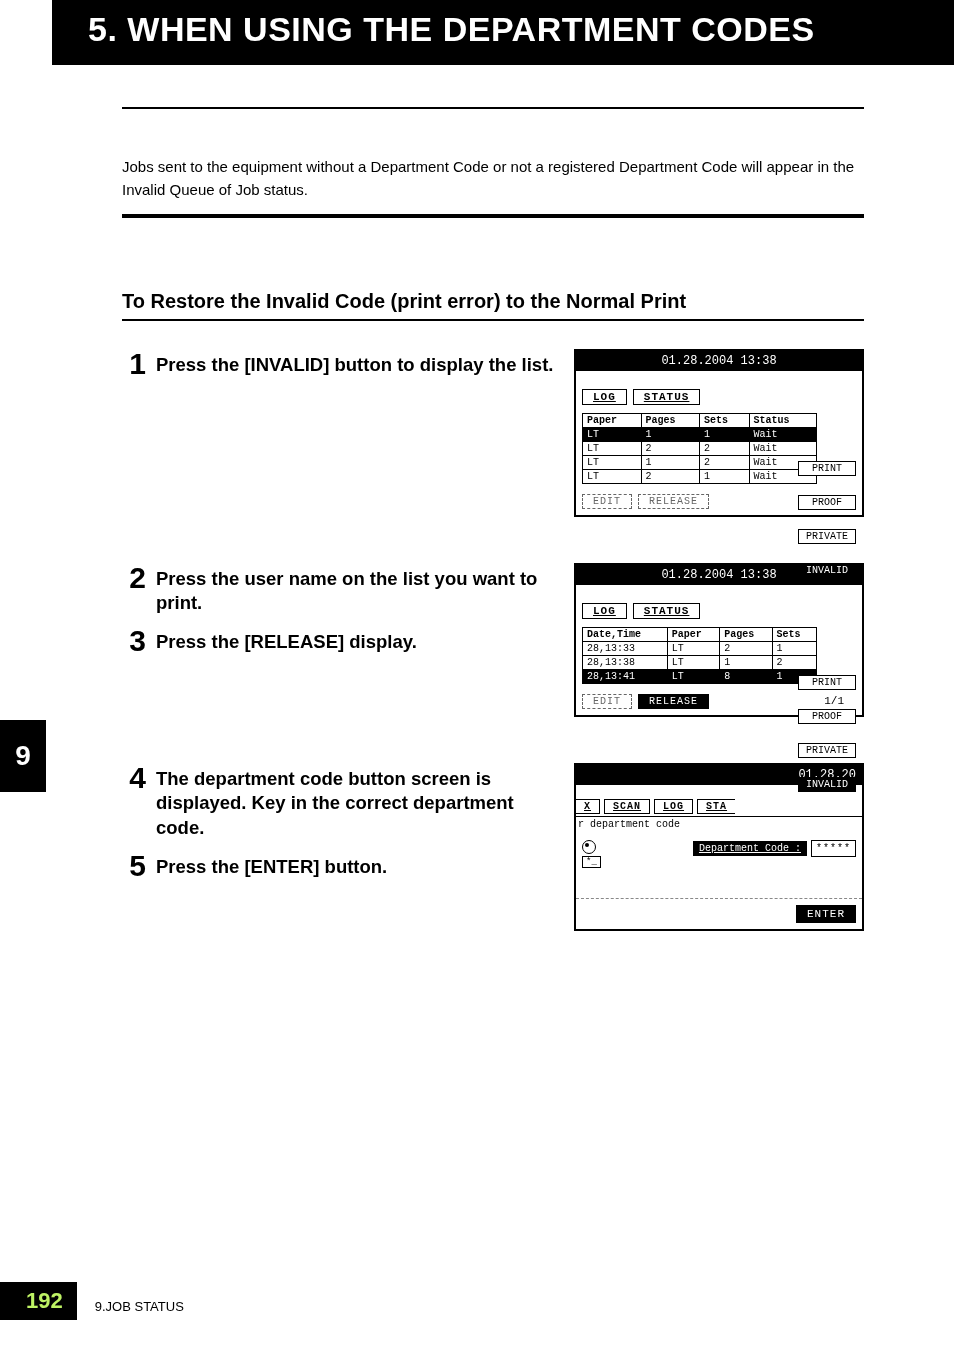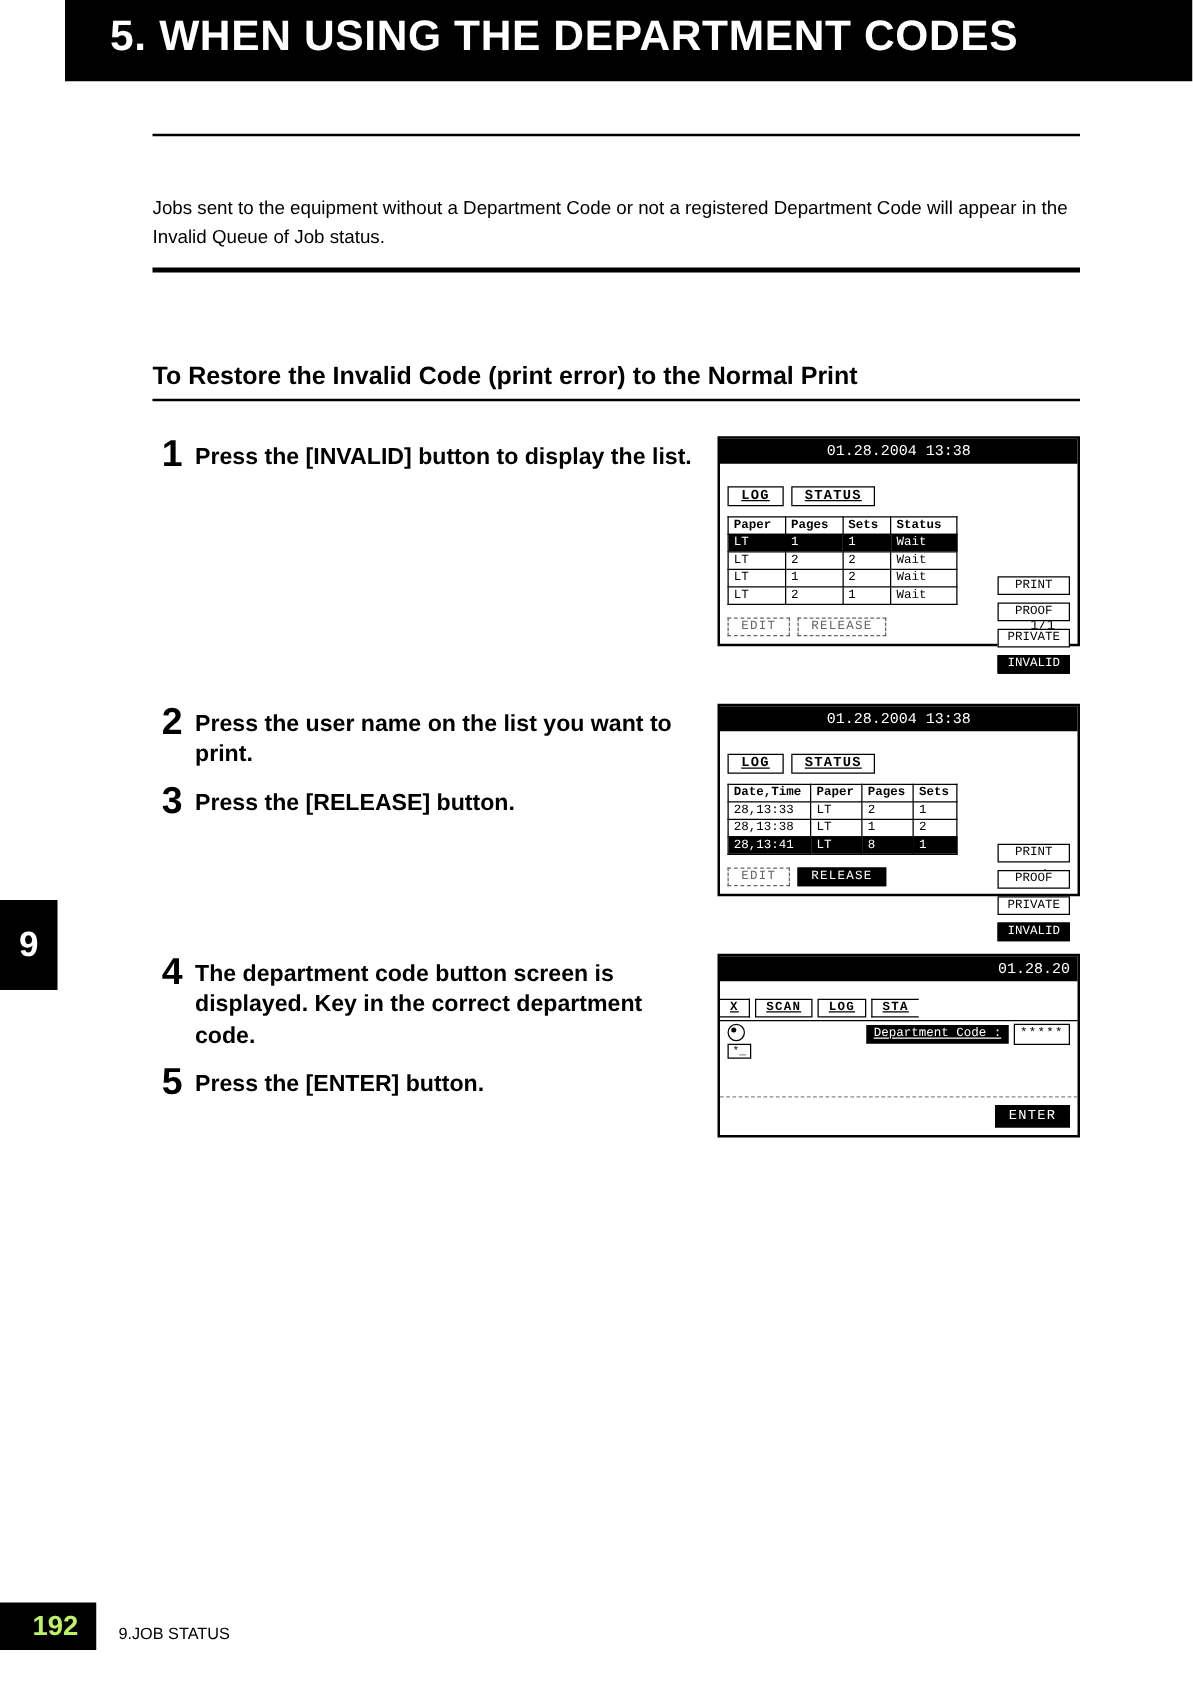--- a/index.html
+++ b/index.html
@@ -47,7 +47,7 @@
   .sb.active { background:#000; color:#fff; }
 
   .scr-body { position: relative; padding: 4px 6px 6px; }
-  .screen table { width: 184px; border-collapse: collapse; }
+  .screen table { width: 235px; border-collapse: collapse; }
   .screen th, .screen td { border:1px solid #000; padding:1px 4px; font-size:10px; text-align:left; }
   .screen tr.sel td { background:#000; color:#fff; }
 

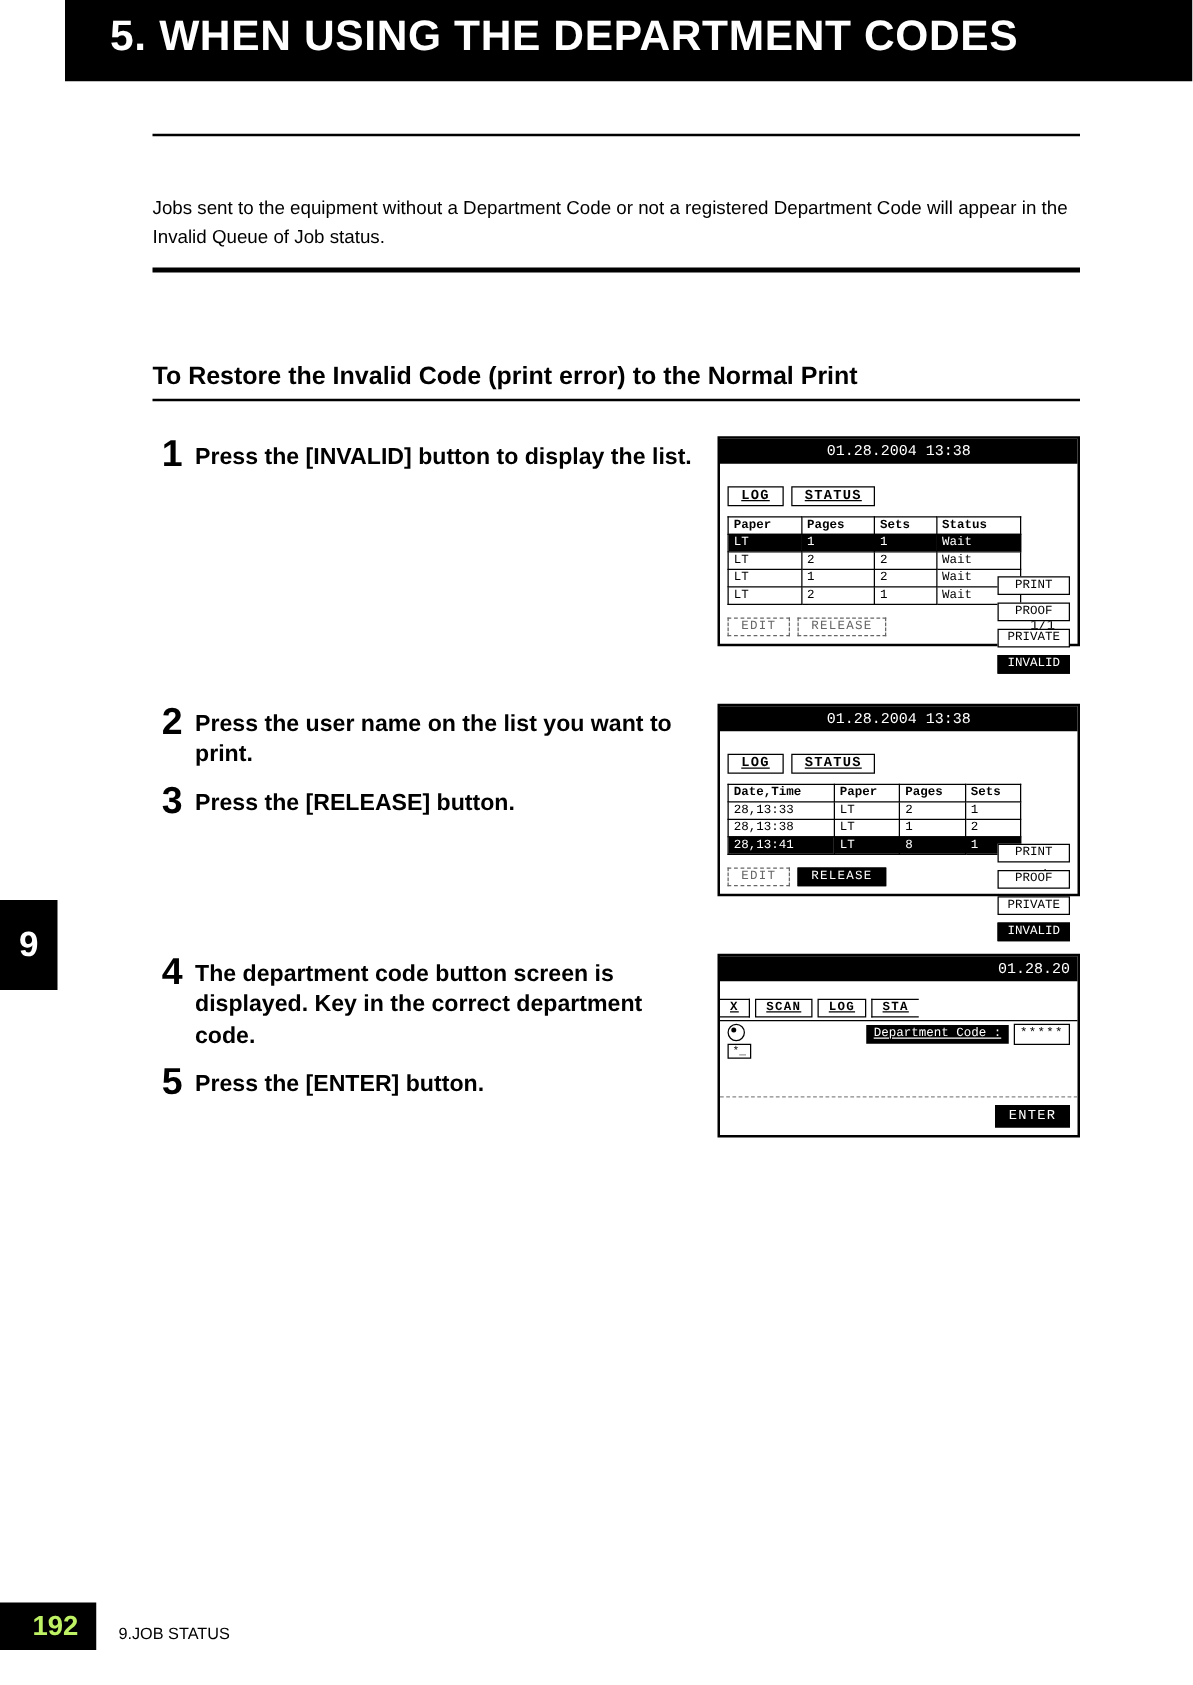--- a/index.html
+++ b/index.html
@@ -42,7 +42,7 @@
   .scr-gap { height:18px; }
   .tabs-row { display:flex; gap:6px; padding-left:6px; margin-bottom:4px; }
   .mtab { border:1px solid #000; padding:1px 10px; font-weight:700; font-size:11px; letter-spacing:1px; text-decoration: underline; }
-  .side-btns { position:absolute; right:6px; top:52px; display:flex; flex-direction:column; gap:6px; }
+  .side-btns { position:absolute; right:6px; top:52px; display:flex; flex-direction:column; gap:19px; }
   .sb { border:1px solid #000; padding:1px 4px; font-size:10px; text-align:center; background:#fff; min-width:58px; }
   .sb.active { background:#000; color:#fff; }
 

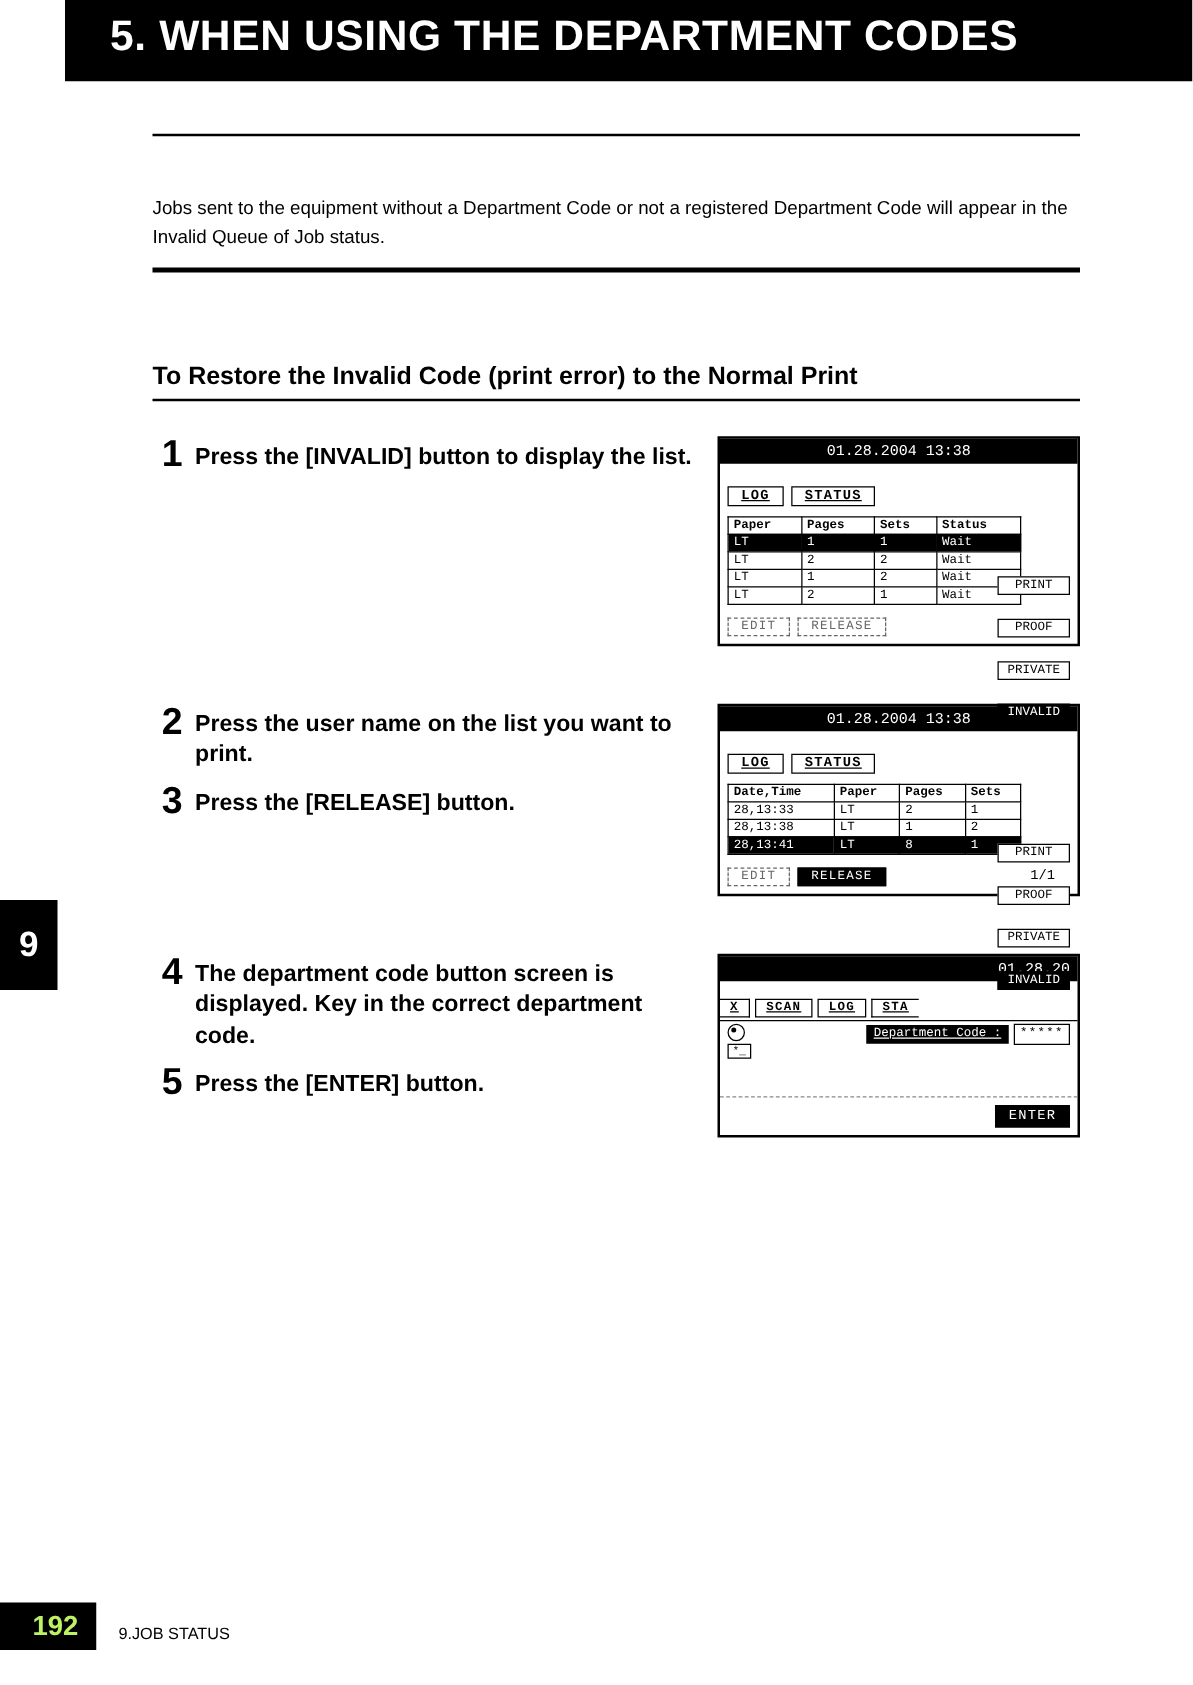--- a/index.html
+++ b/index.html
@@ -180,7 +180,7 @@
           </div>
           <div class="step">
             <div class="step-number">3</div>
-            <div class="step-text">Press the [RELEASE] button.</div>
+            <div class="step-text">Press the [RELEASE] display.</div>
           </div>
         </div>
         <div class="step-image">

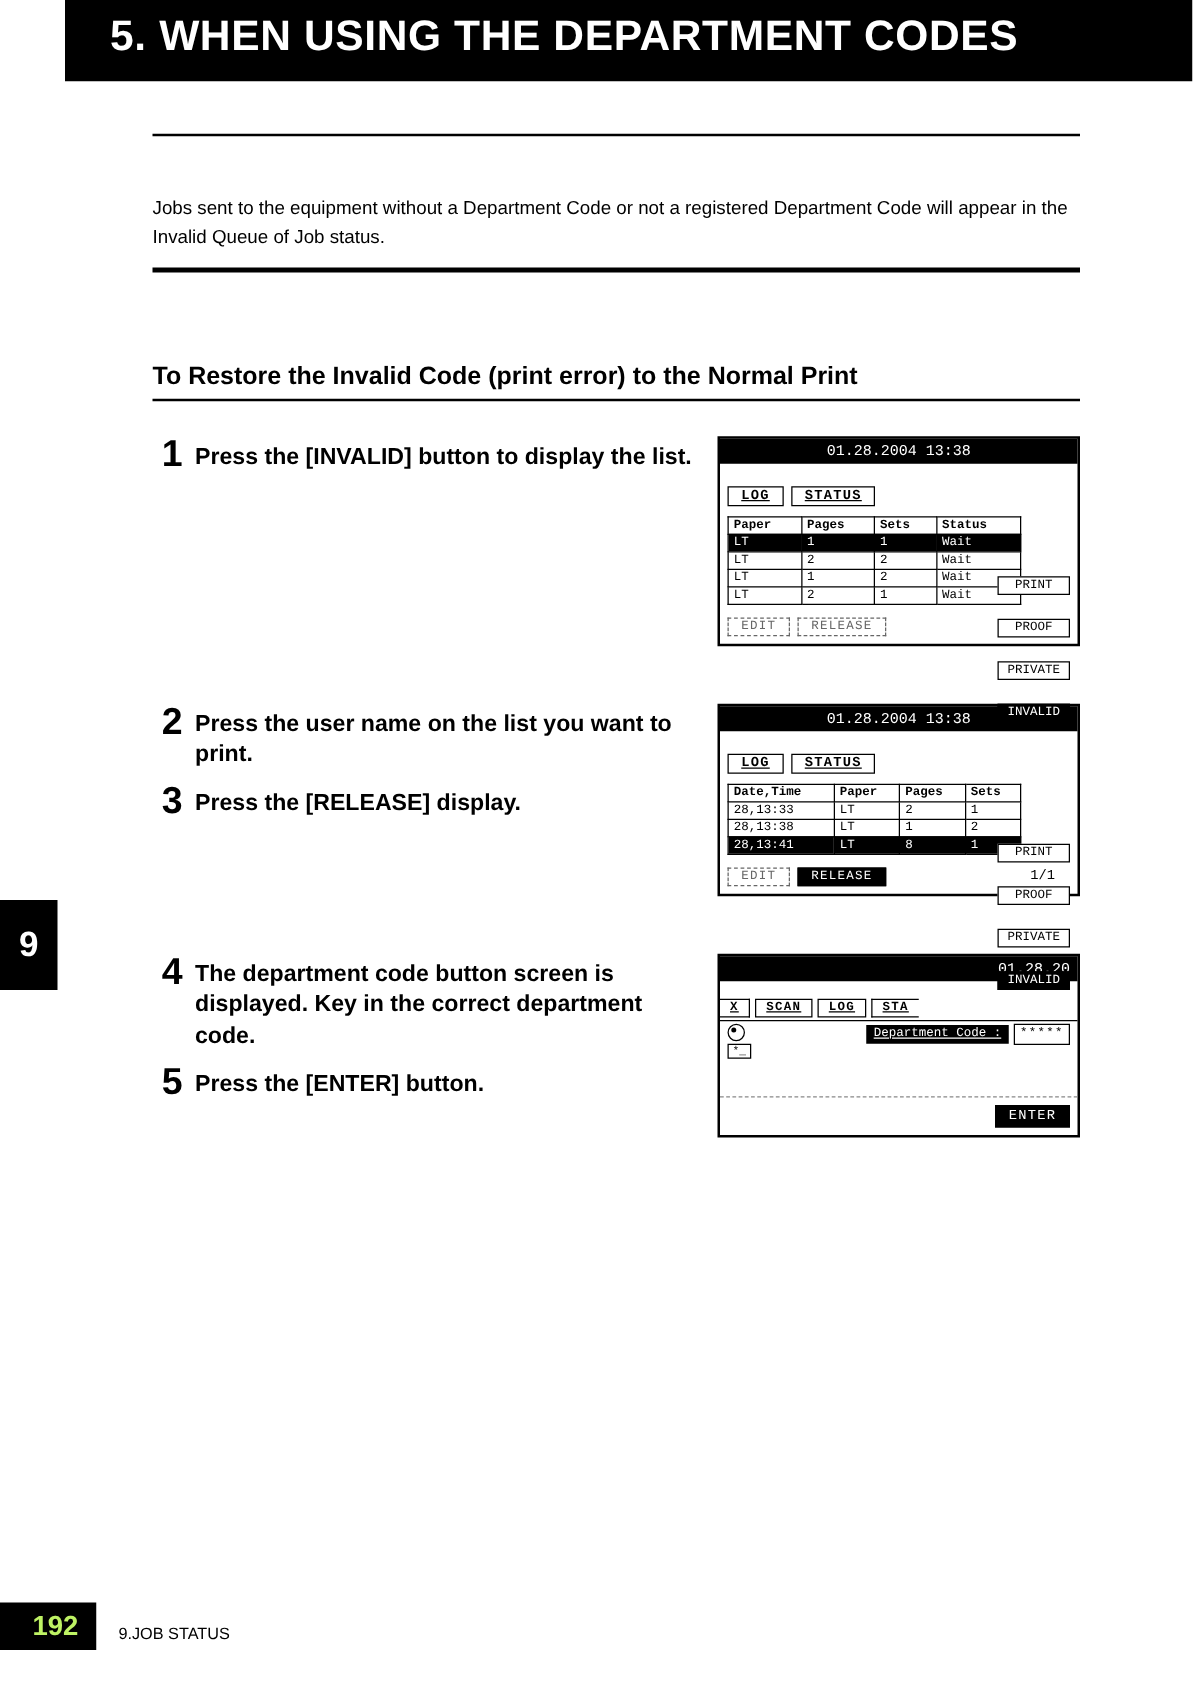--- a/index.html
+++ b/index.html
@@ -258,6 +258,7 @@
               <div class="t3">STA</div>
             </div>
             <div class="s3-rule"></div>
+            <div class="s3-sub">r department code</div>
             <div class="s3-hint">
               <div>
                 <div class="lamp"></div>

